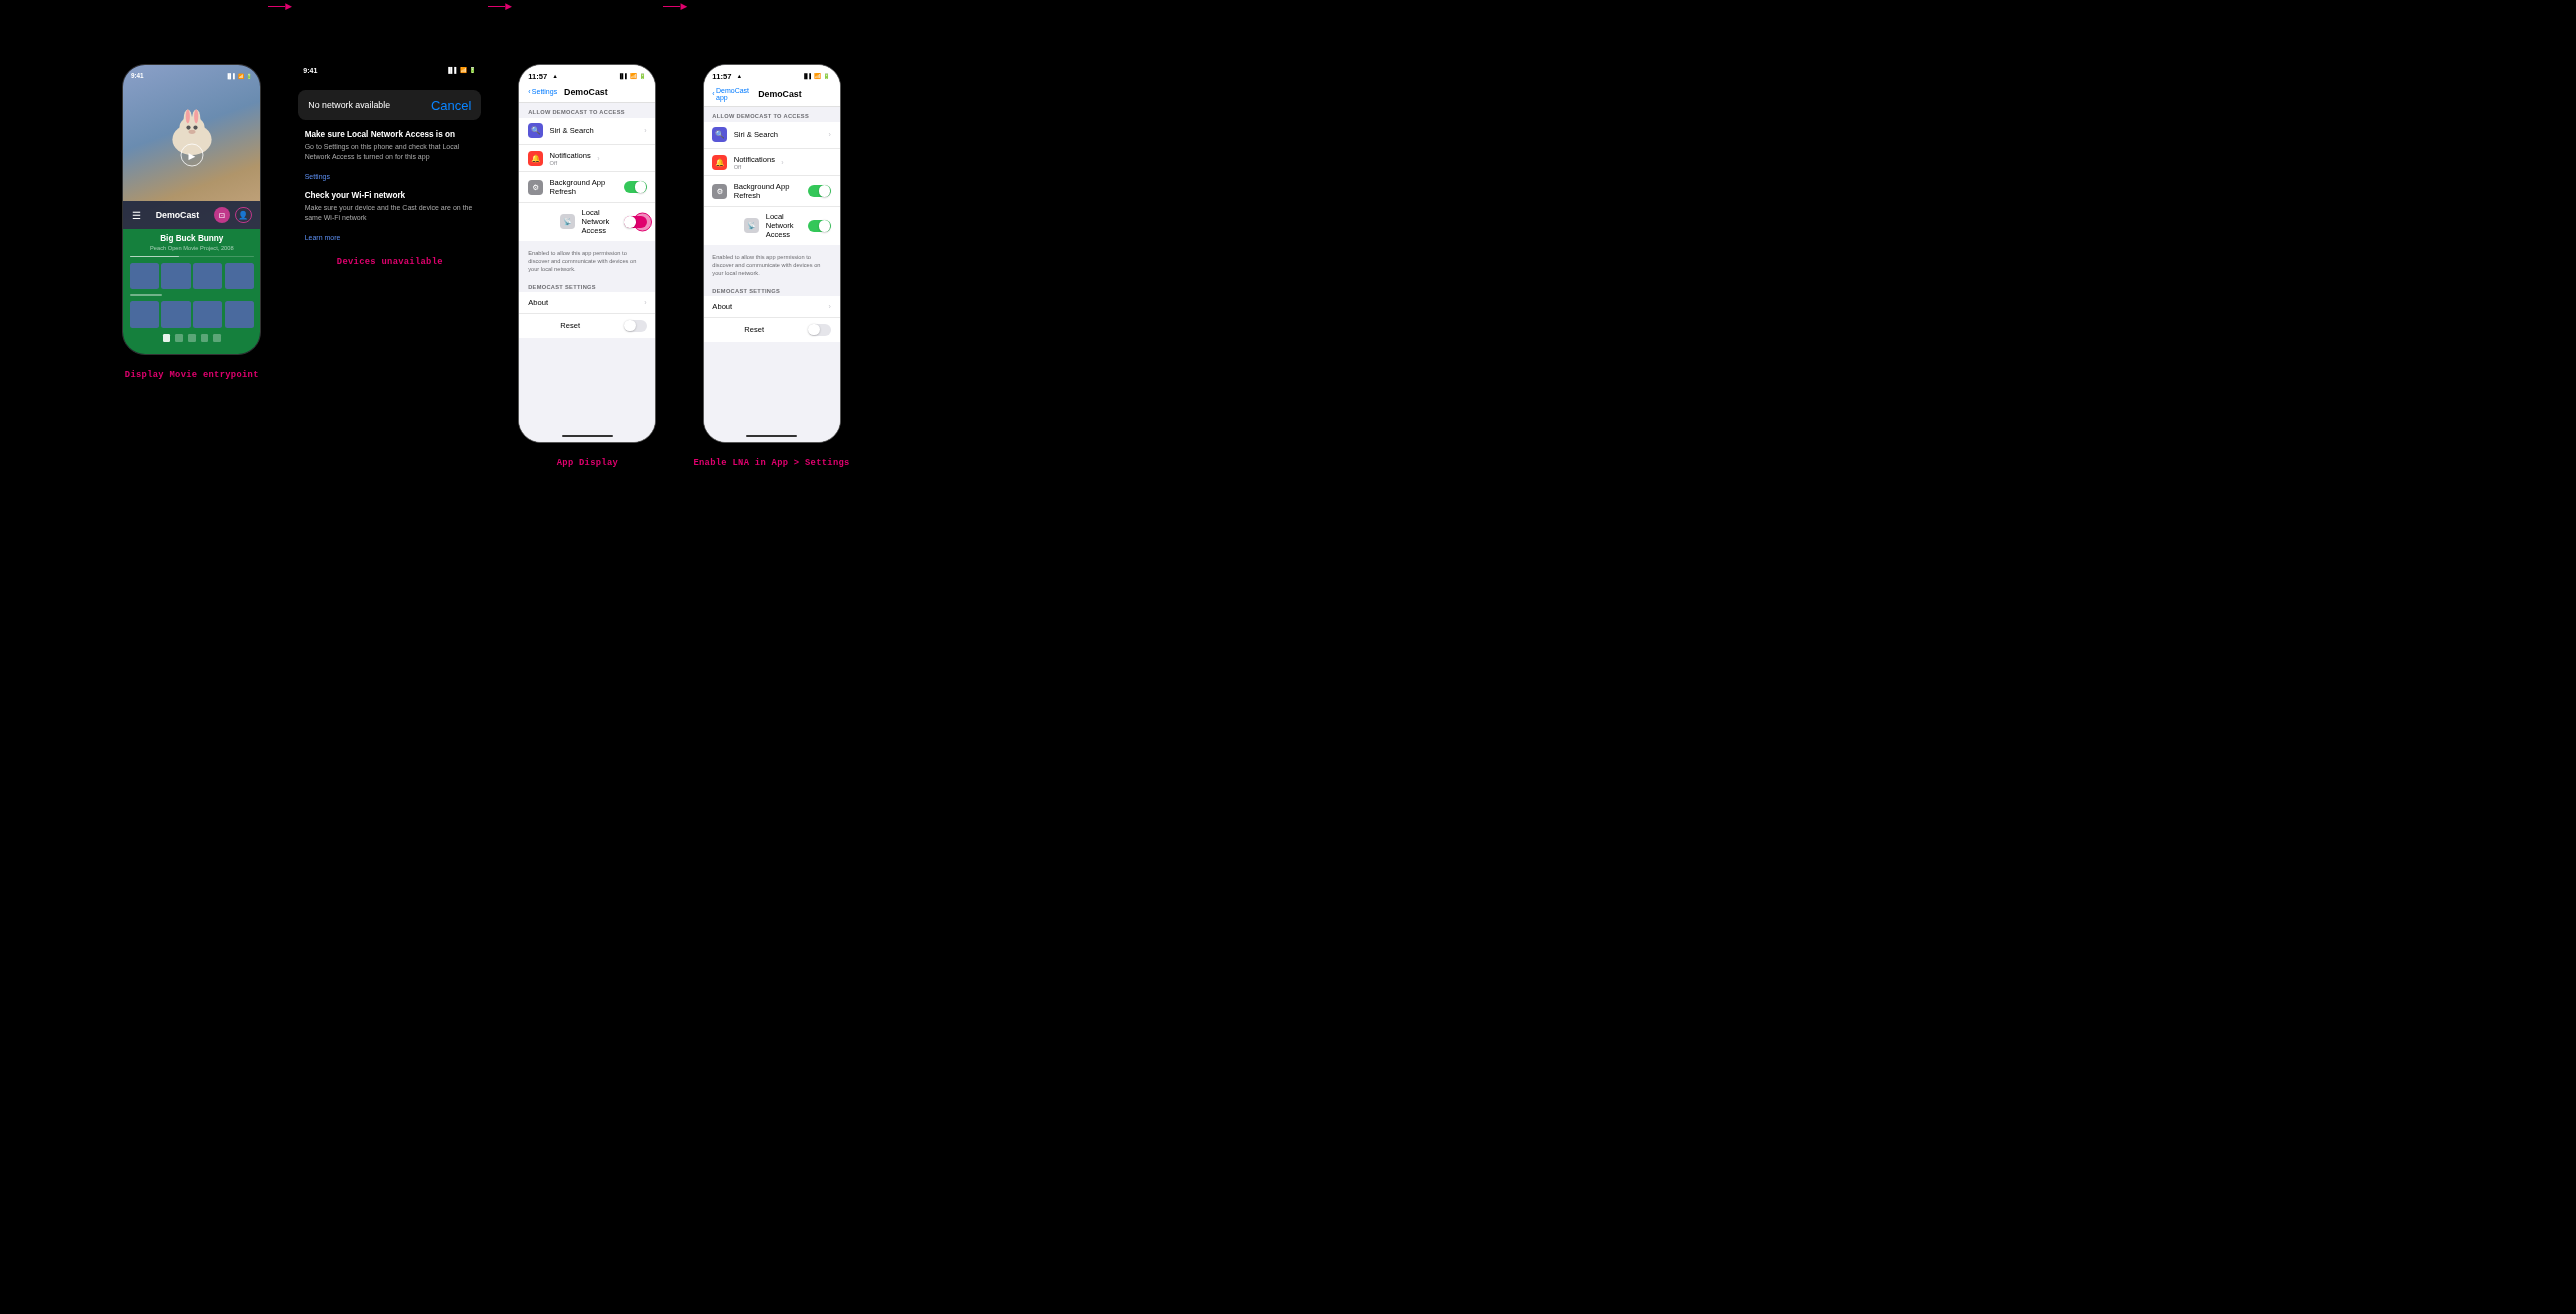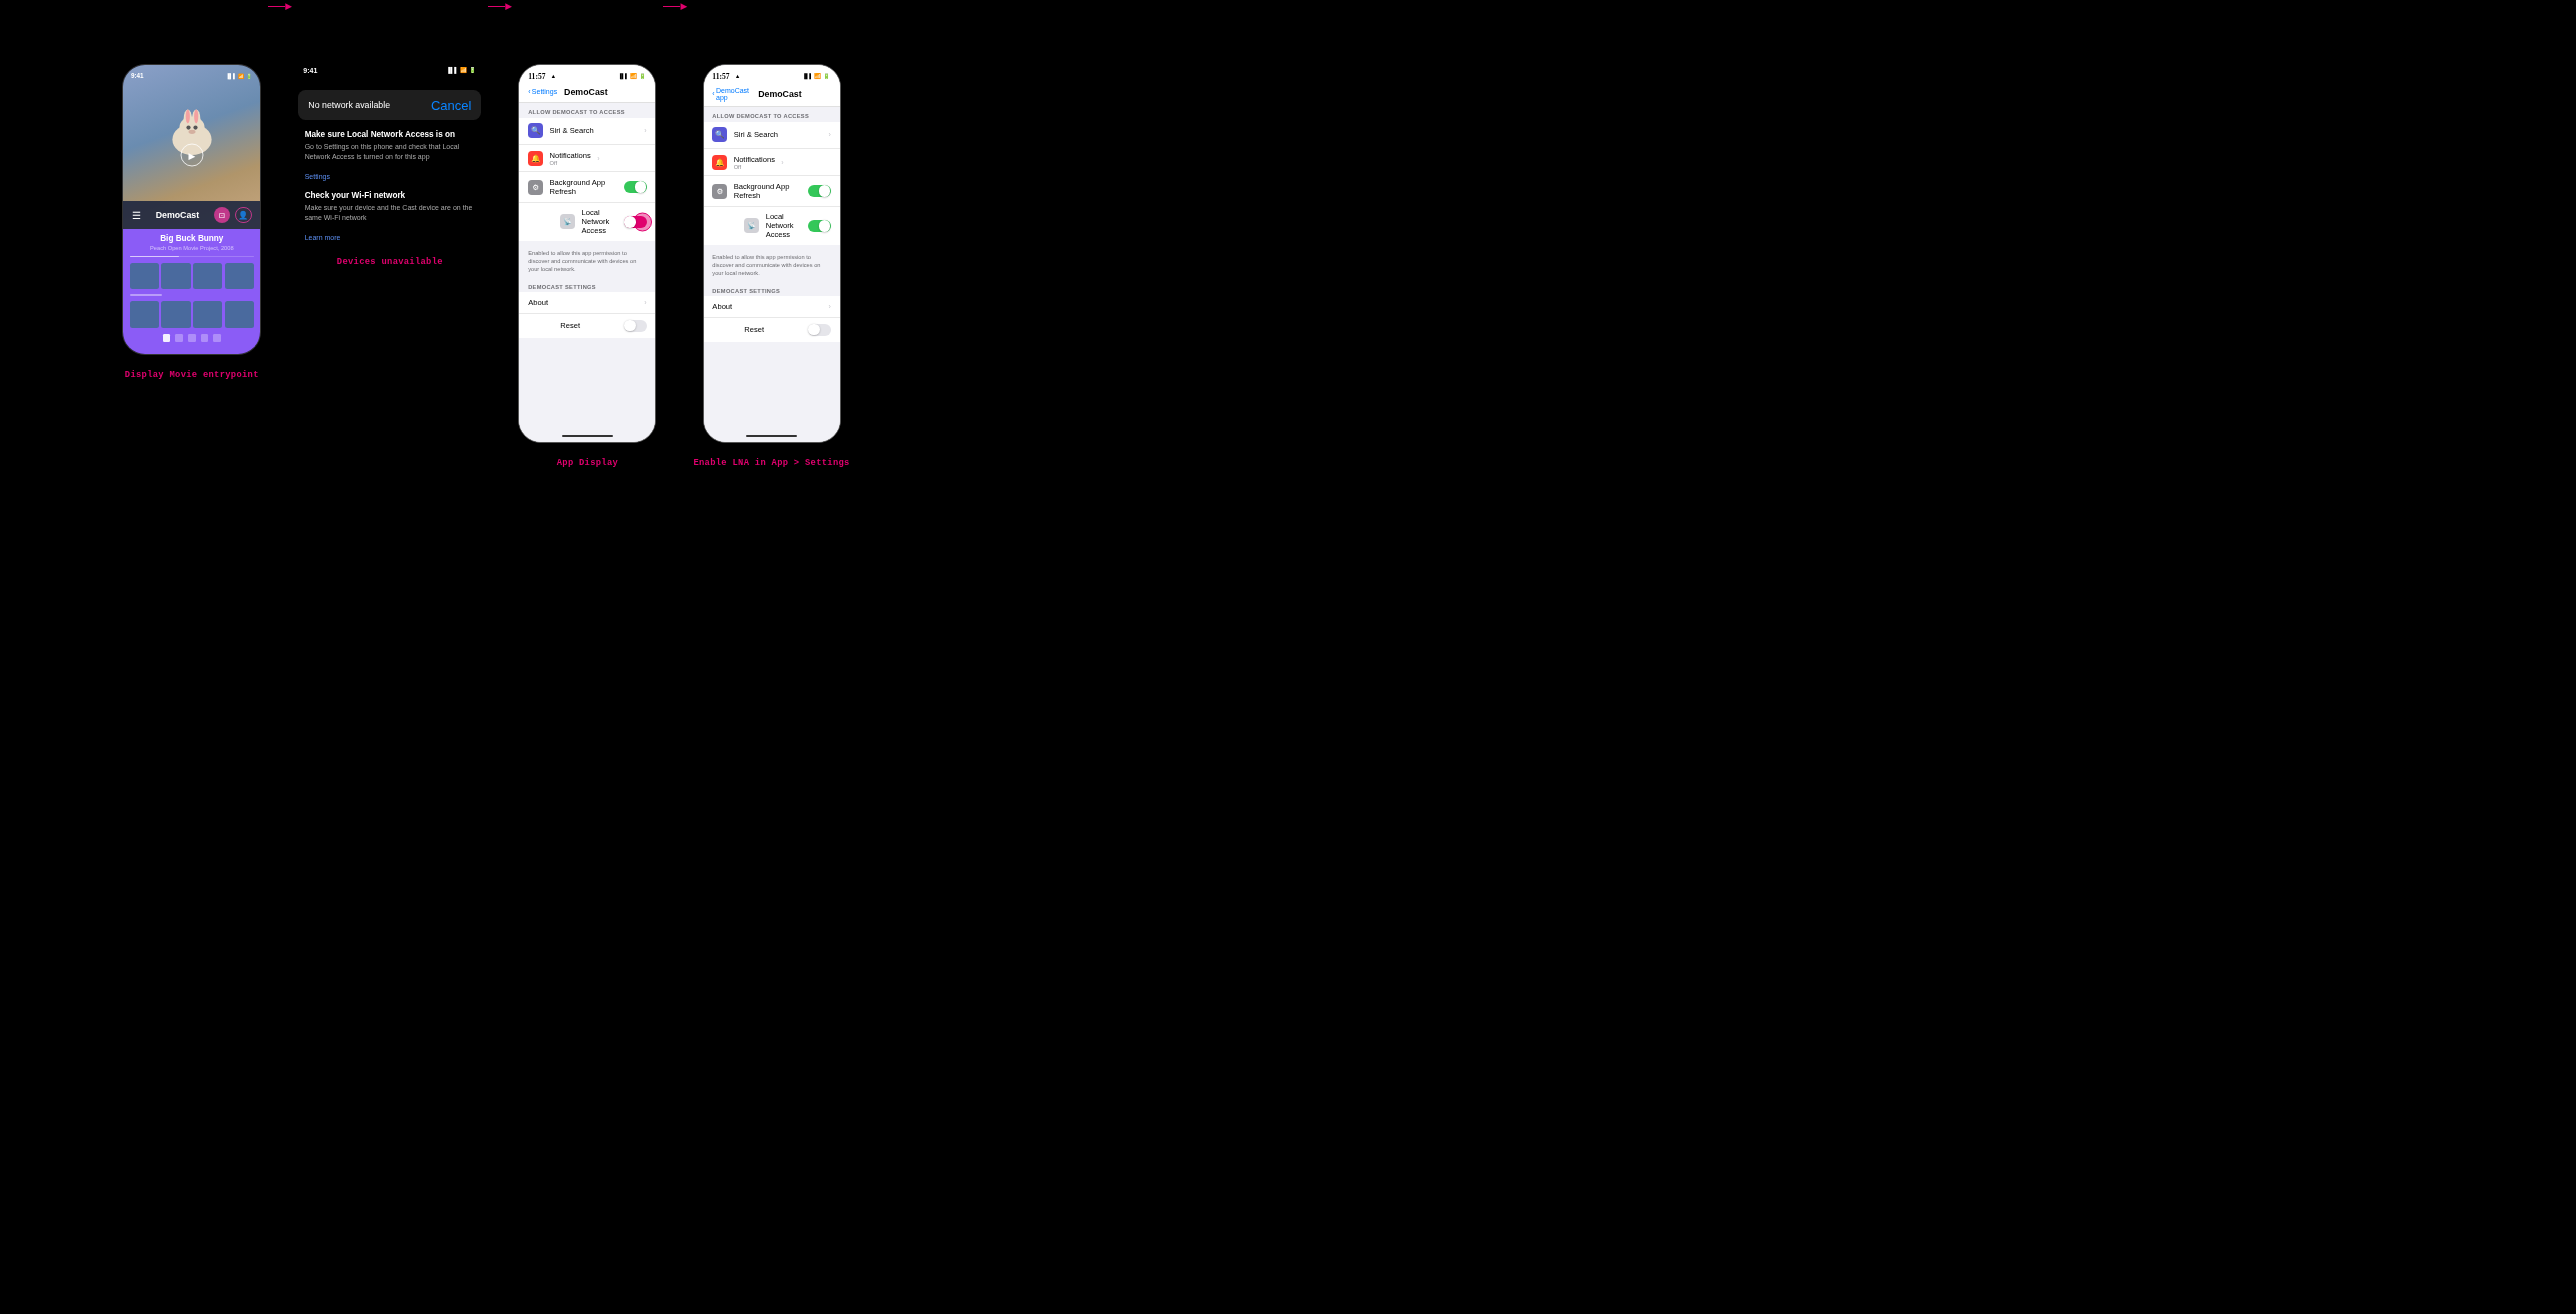--- a/index.html
+++ b/index.html
@@ -354,7 +354,6 @@
       display: flex;
       align-items: center;
       gap: 5px;
-      font-family: Liberation Serif, serif;
     }
 
     .settings-nav-icons {

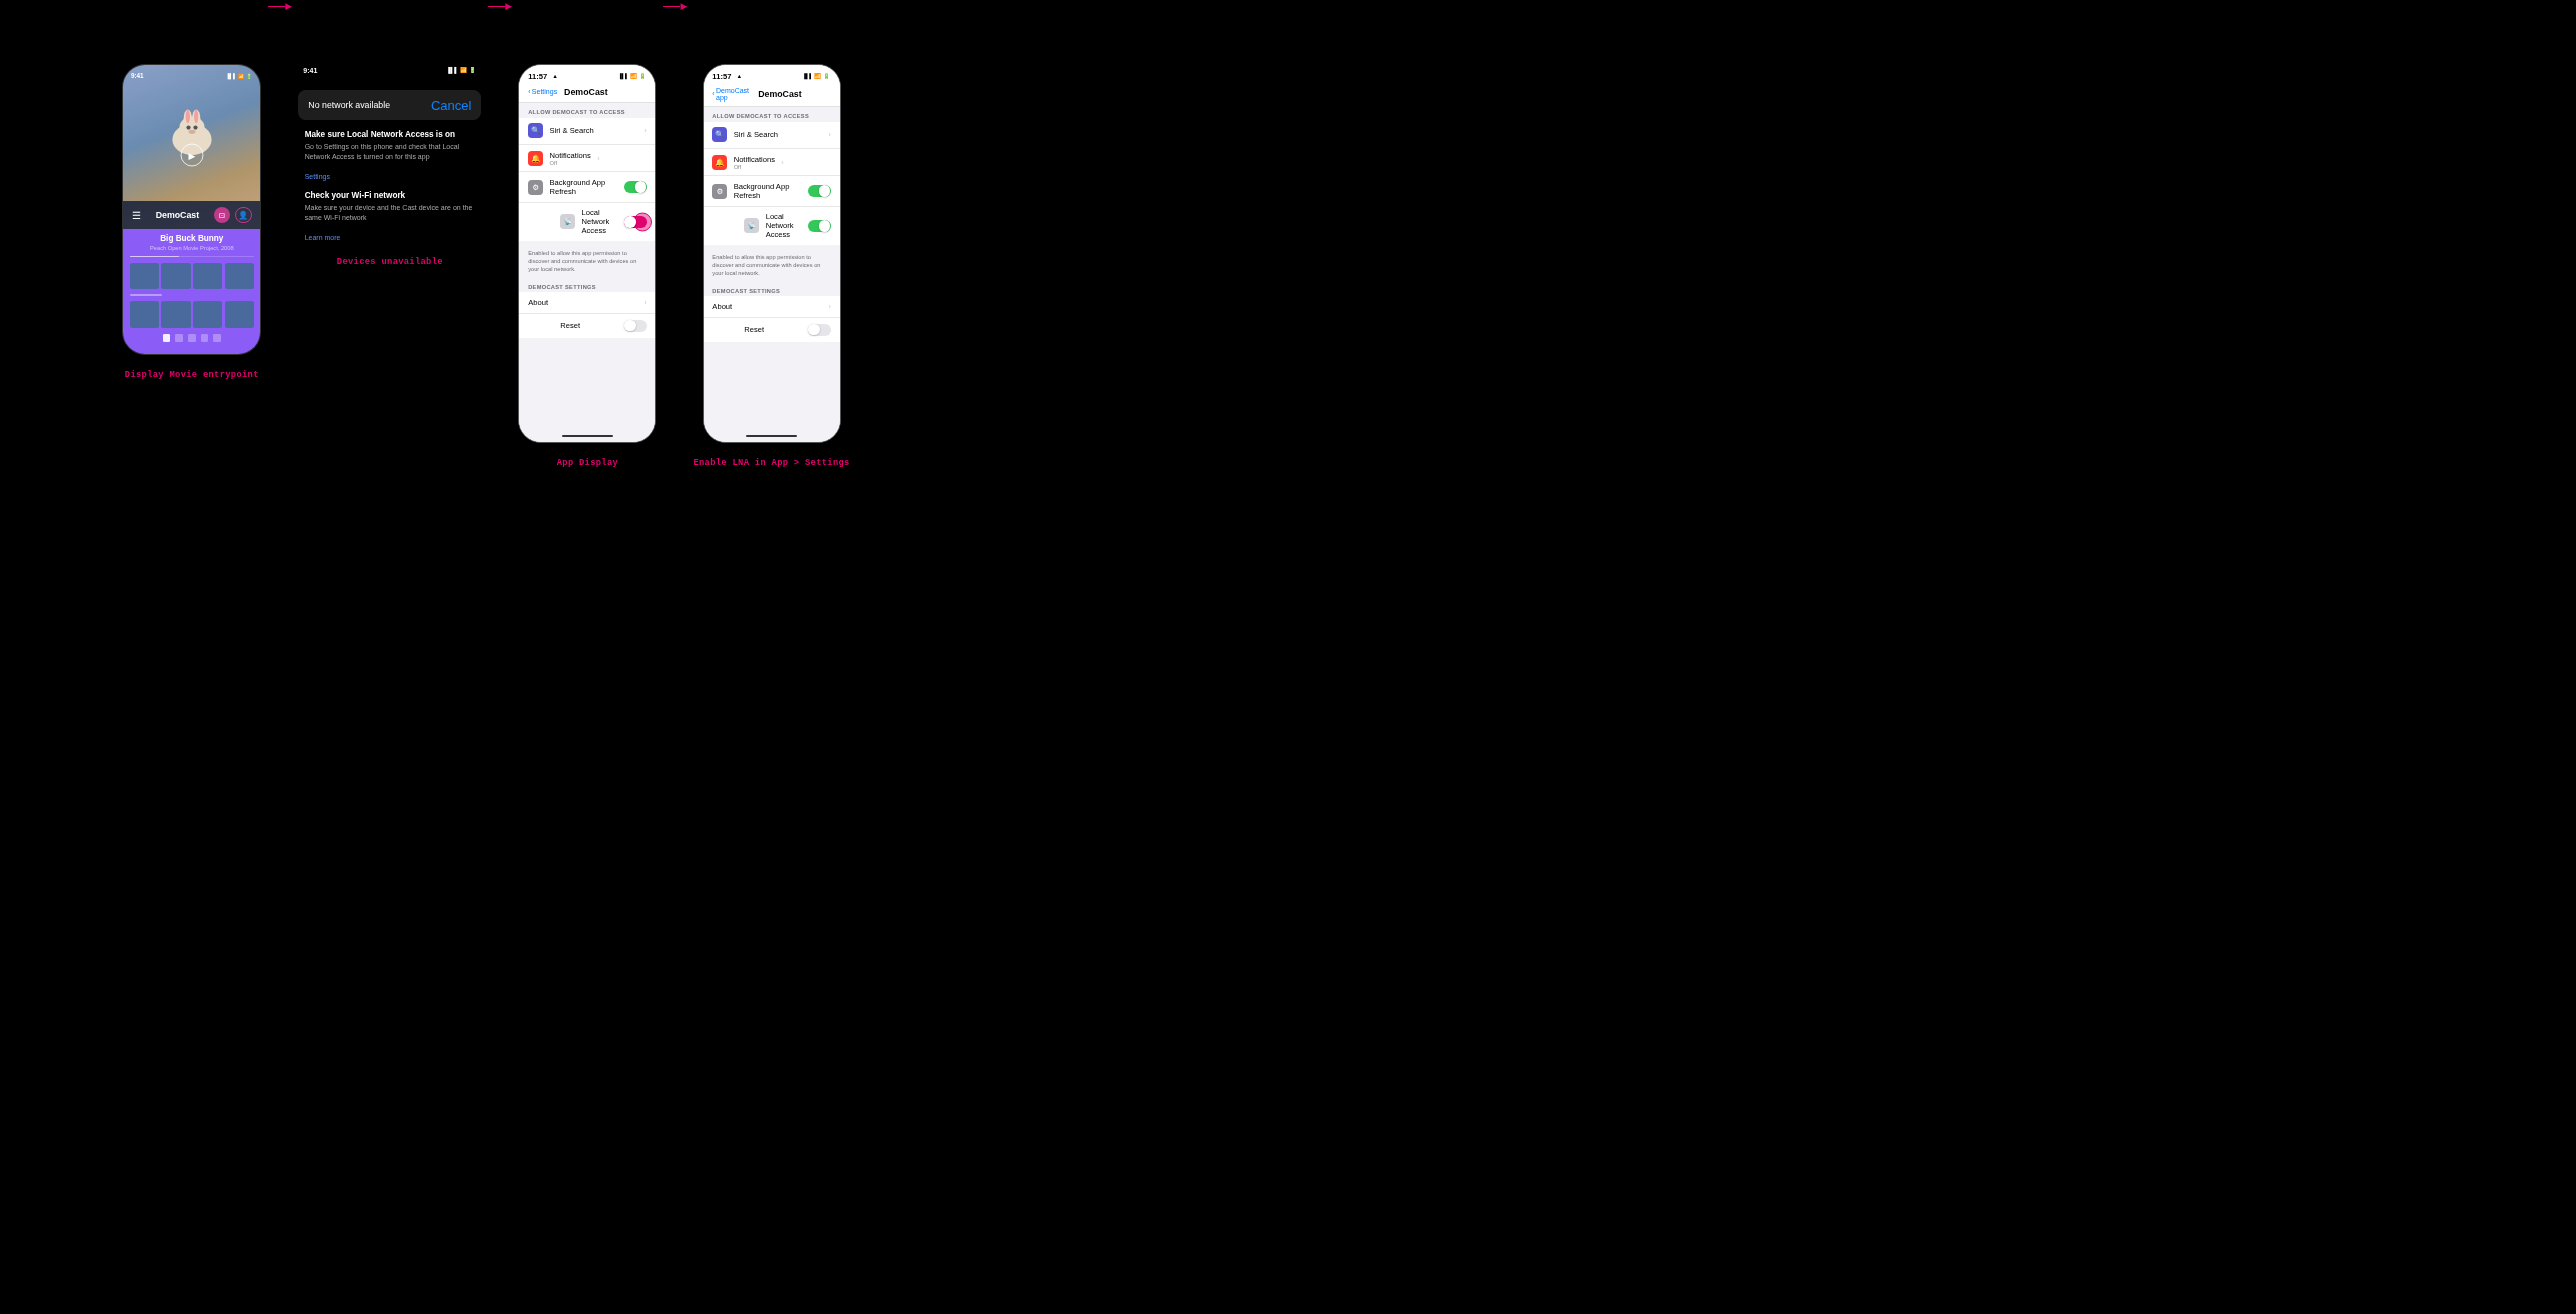--- a/index.html
+++ b/index.html
@@ -176,7 +176,7 @@
 
     .phone-content {
       flex: 1;
-      background: #8b5cf6;
+      background: #15803d;
       padding: 5px 6.3px 3.8px;
       display: flex;
       flex-direction: column;

